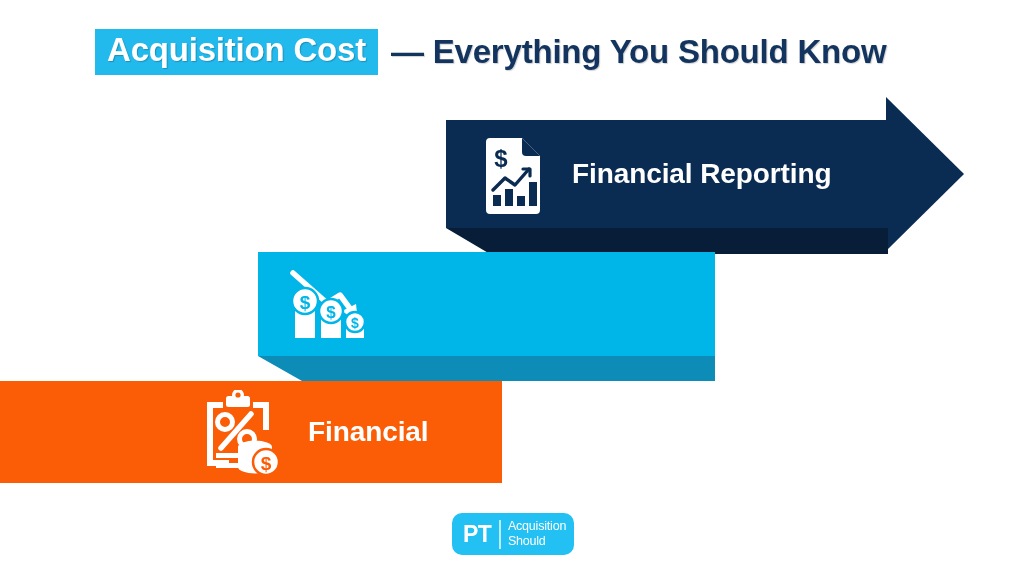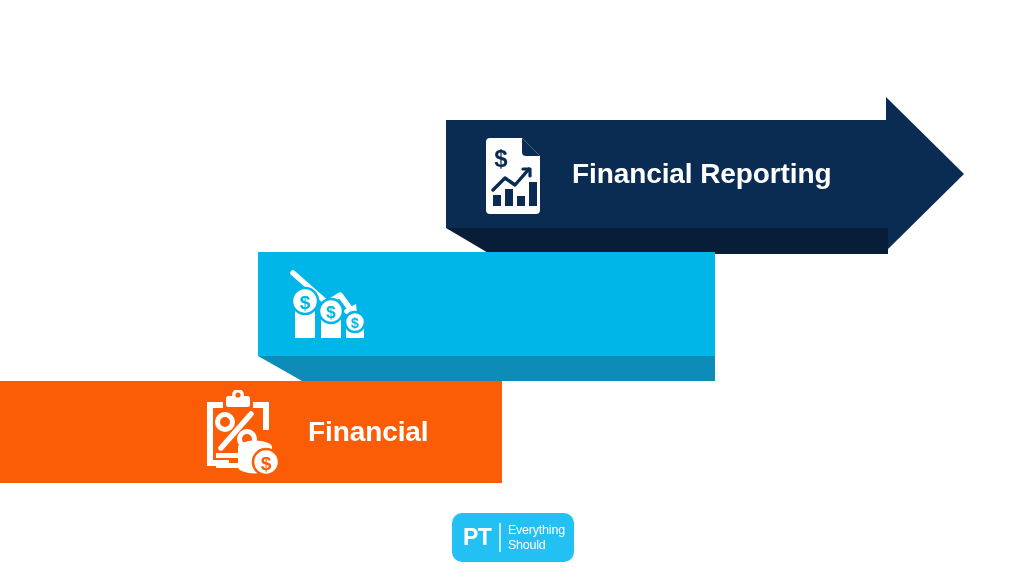--- a/index.html
+++ b/index.html
@@ -154,6 +154,10 @@
 
 <div id="canvas">
 
+  <div class="title-row">
+    <span class="title-hl">Acquisition Cost</span>
+    <span class="title-rest">— Everything You Should Know</span>
+  </div>
 
   <div class="step" id="step-financial">
 

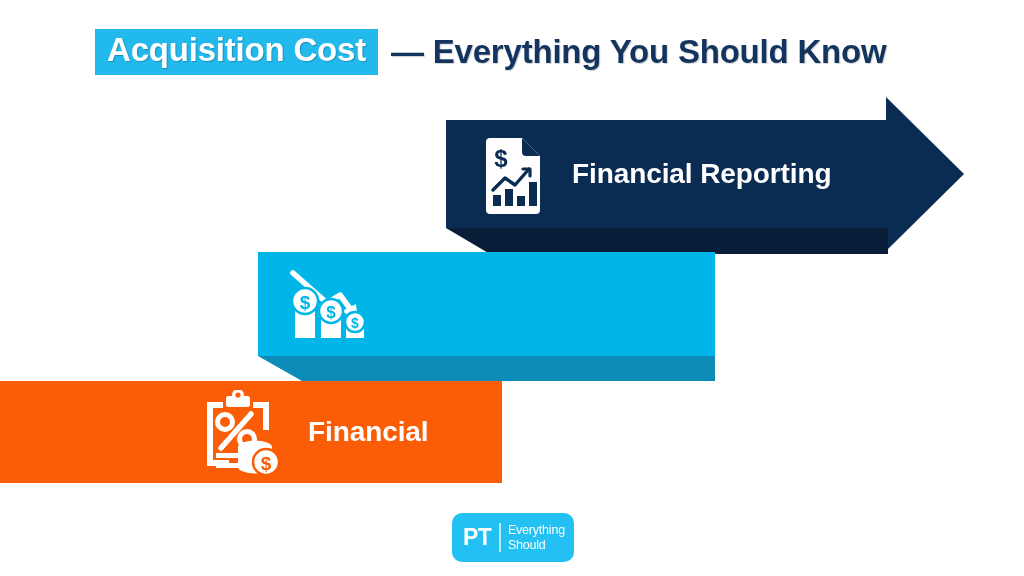--- a/index.html
+++ b/index.html
@@ -124,7 +124,7 @@
   .logo-wrap {
     position:absolute;
     left:452px; top:513px;
-    width:122px; height:49px;
+    width:122px; height:42px;
     background:#22c0f3;
     border-radius:10px;
     display:flex; align-items:center;

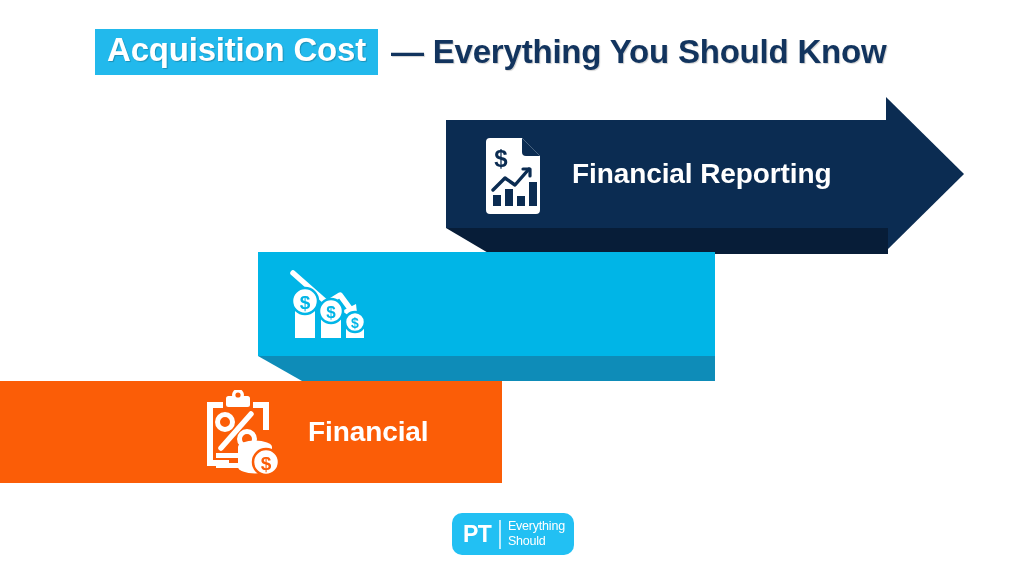--- a/index.html
+++ b/index.html
@@ -265,7 +265,7 @@
     <span class="logo-pt">PT</span>
     <span class="logo-div"></span>
     <span class="logo-txt">
-      <span>Everything</span><br>
+      <span>Acquisition</span><br>
       <span>Should</span>
     </span>
   </div>

